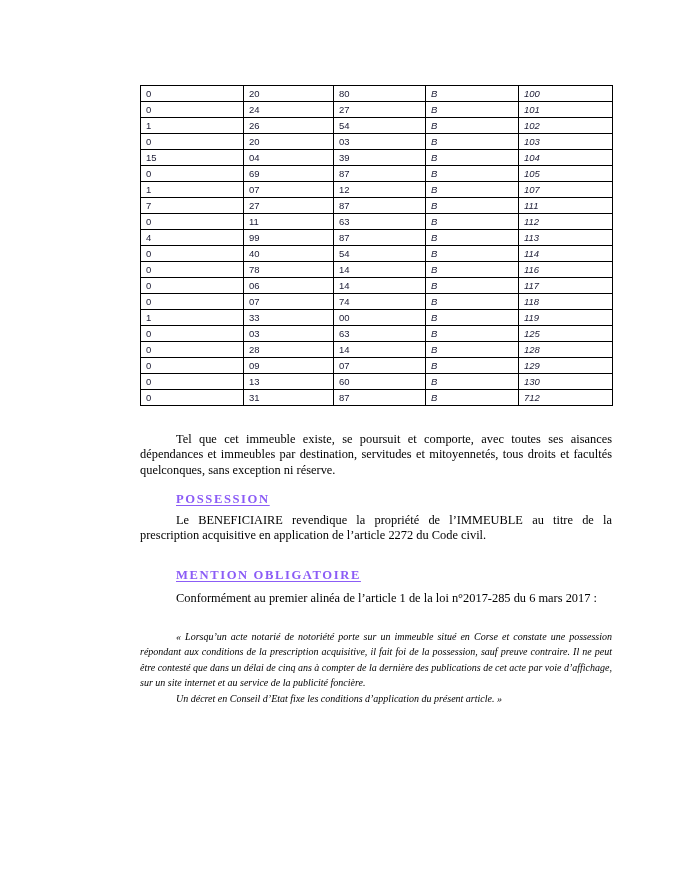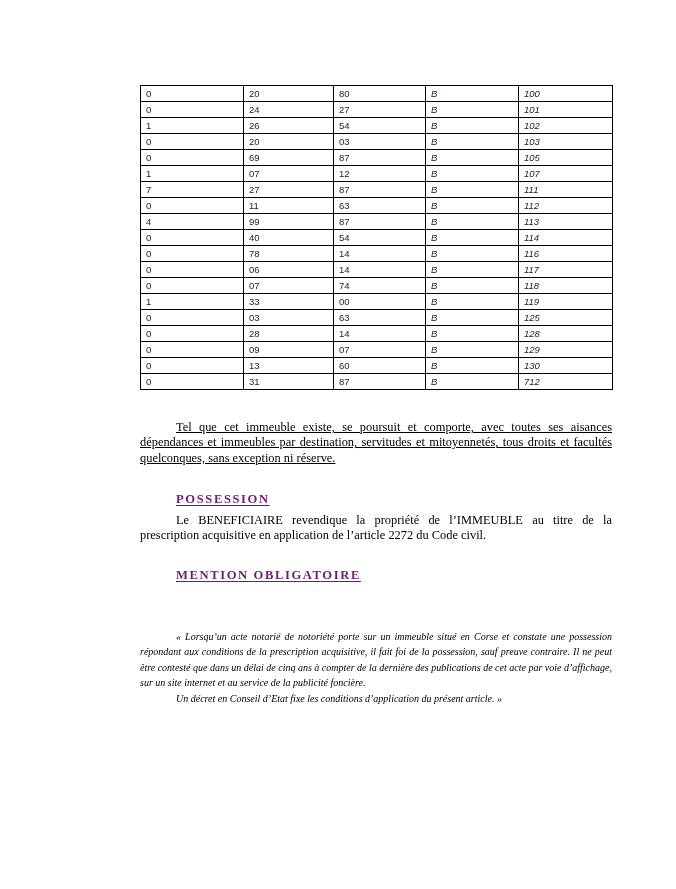--- a/index.html
+++ b/index.html
@@ -148,6 +148,13 @@
           <td class="italic">103</td>
         </tr>
         <tr>
+          <td>15</td>
+          <td>04</td>
+          <td>39</td>
+          <td class="italic">B</td>
+          <td class="italic">104</td>
+        </tr>
+        <tr>
           <td>0</td>
           <td>69</td>
           <td>87</td>

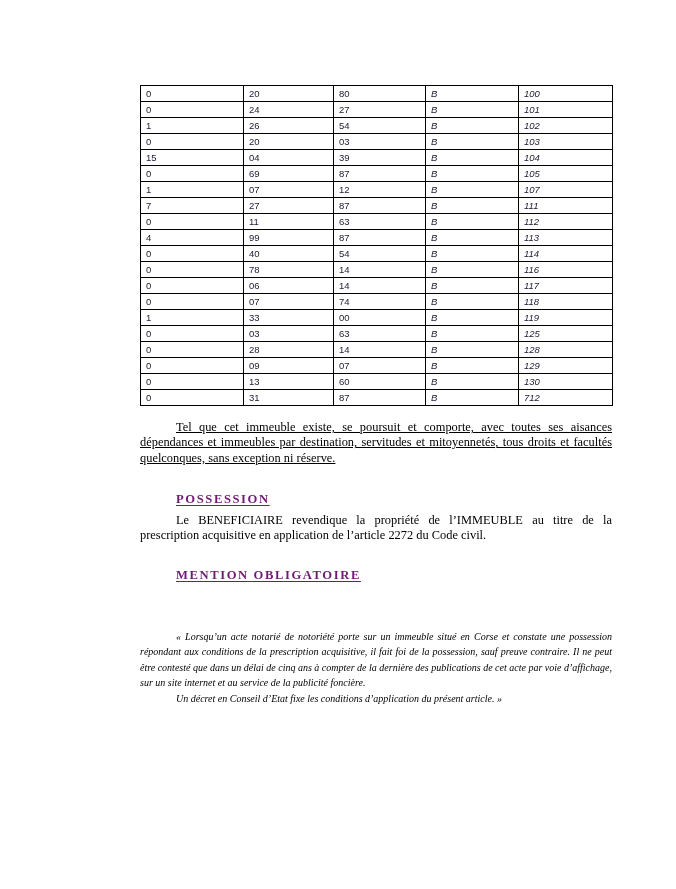--- a/index.html
+++ b/index.html
@@ -98,7 +98,7 @@
   }
 
   
-  #para-immeuble { top: 420px; text-decoration: underline; }
+  #para-immeuble { top: 432px; }
   #heading-possession { top: 492px; }
   #para-possession { top: 513px; }
   #heading-mention { top: 568px; }

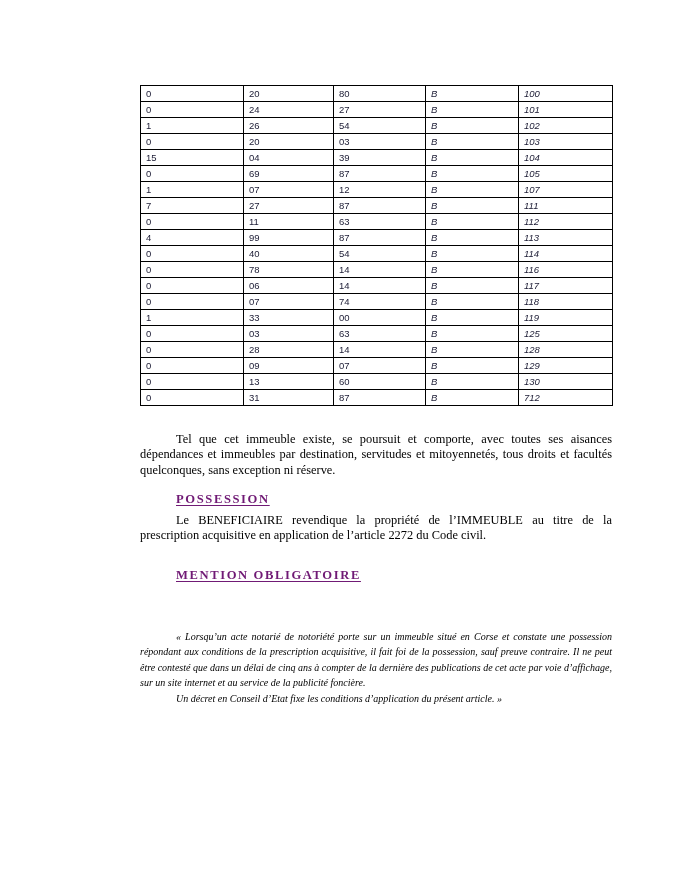--- a/index.html
+++ b/index.html
@@ -78,7 +78,7 @@
     text-decoration: underline;
     text-underline-offset: 2px;
     white-space: nowrap;
-    color: #701a75;
+    color: #8b5cf6;
   }
 
   .quote-block {

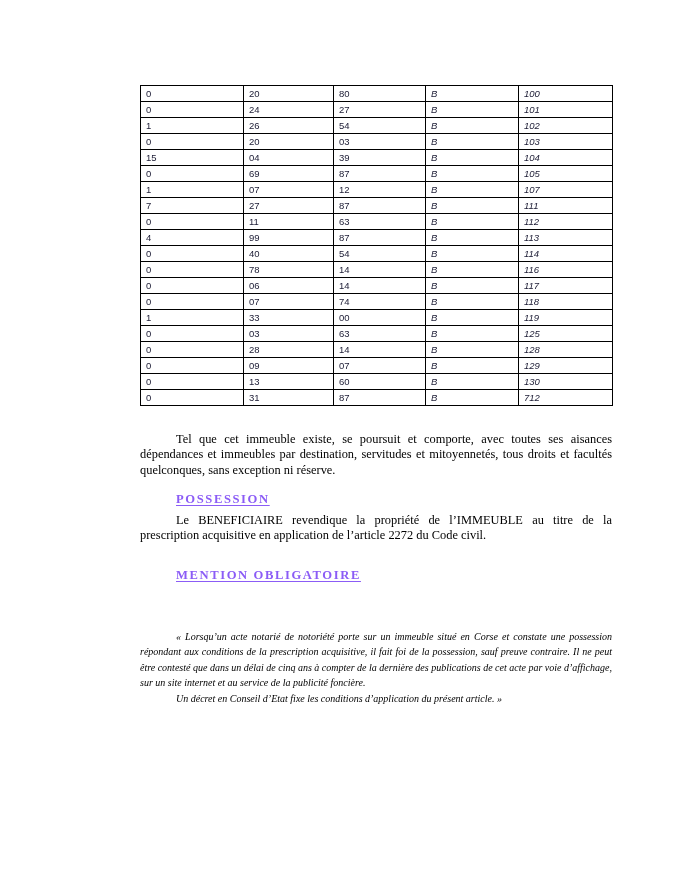--- a/index.html
+++ b/index.html
@@ -270,6 +270,7 @@
 
   <div class="heading" id="heading-mention">MENTION OBLIGATOIRE</div>
 
+  <div class="body-text" id="para-mention">Conformément au premier alinéa de l’article 1 de la loi n°2017-285 du 6 mars 2017 :</div>
 
   <div class="quote-block" id="quote-legal">
       <p>« Lorsqu’un acte notarié de notoriété porte sur un immeuble situé en Corse et constate une possession répondant aux conditions de la prescription acquisitive, il fait foi de la possession, sauf preuve contraire. Il ne peut être contesté que dans un délai de cinq ans à compter de la dernière des publications de cet acte par voie d’affichage, sur un site internet et au service de la publicité foncière.</p>

